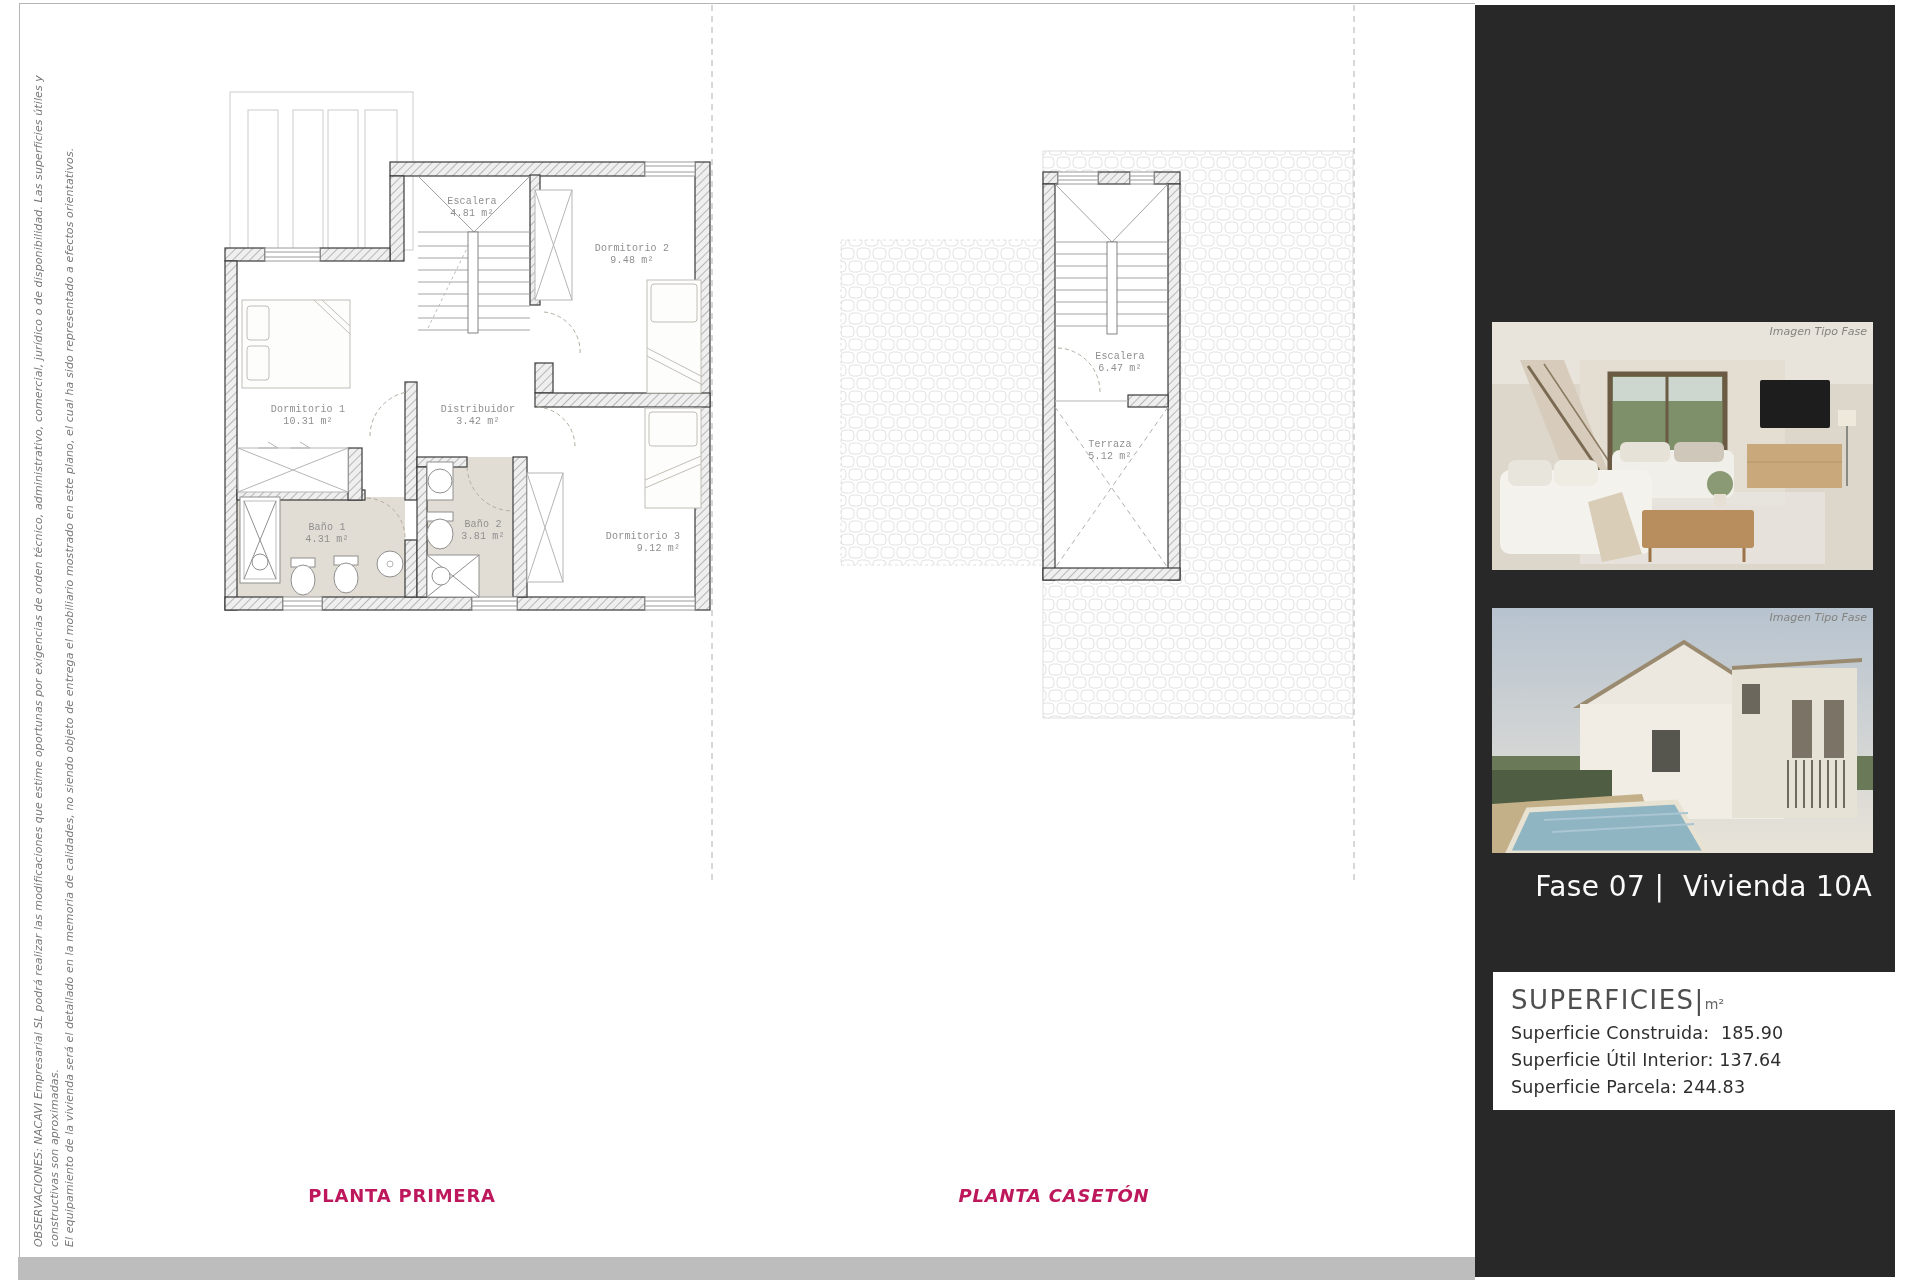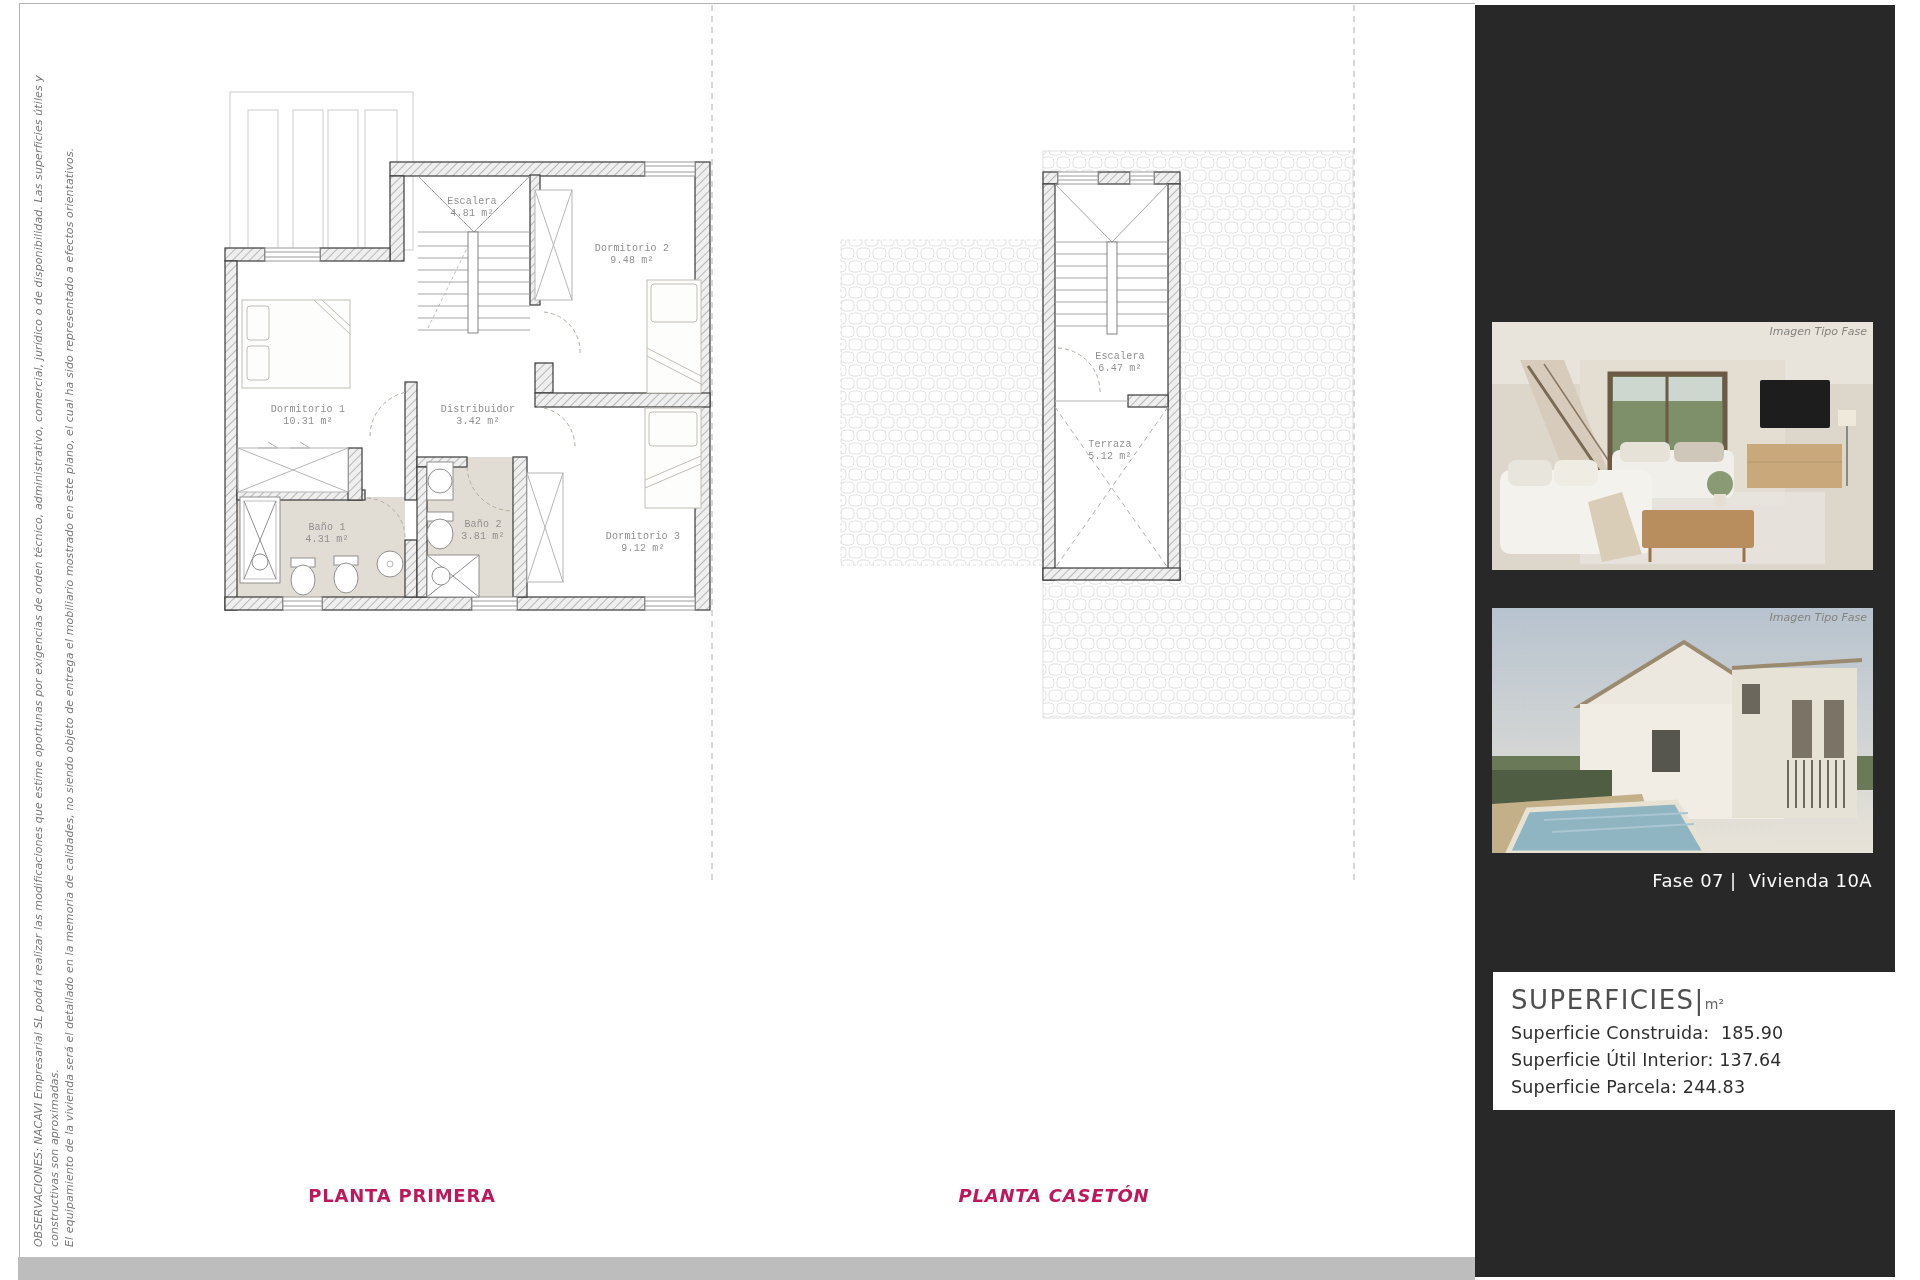--- a/index.html
+++ b/index.html
@@ -273,7 +273,7 @@
     <div>Baño 2</div>
     <div>3.81 m²</div>
   </div>
-  <div class="room-label" style="left:643px;top:531px;">
+  <div class="room-label" style="left:643px;top:531px;text-align:right;">
     <div>Dormitorio 3</div>
     <div>9.12 m²</div>
   </div>

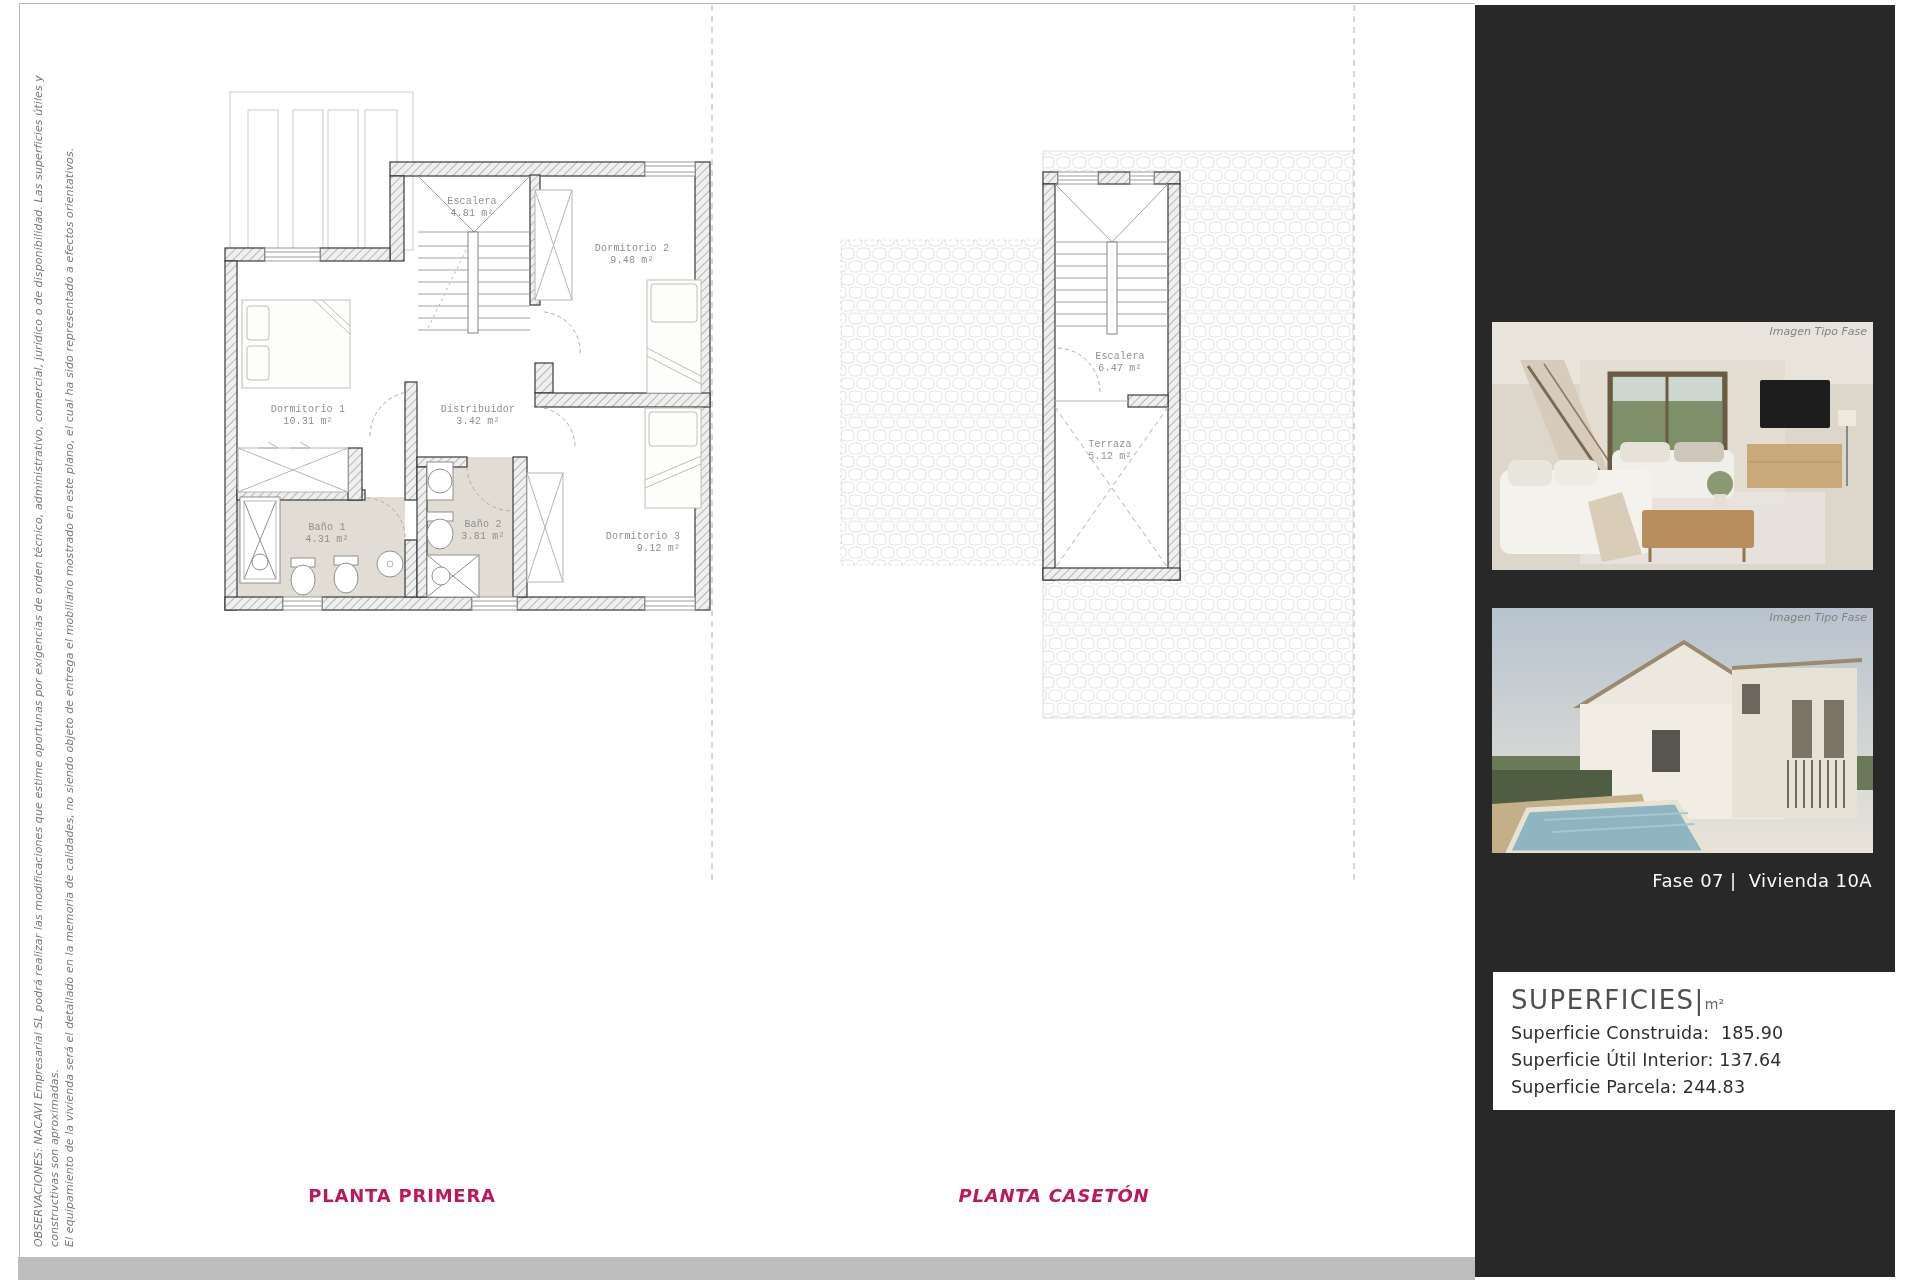--- a/index.html
+++ b/index.html
@@ -23,7 +23,7 @@
   .photo2{top:608px;height:245px;}
   .watermark{position:absolute;top:3px;right:6px;font-style:italic;font-size:11px;color:#84837d;}
   .unit-label{position:absolute;left:1475px;top:870px;width:397px;text-align:right;
-              color:#fafafa;font-size:18px;font-weight:500;letter-spacing:0.4px;white-space:pre;}
+              color:#fafafa;font-size:28px;font-weight:500;letter-spacing:0.4px;white-space:pre;}
   .sup-box{position:absolute;left:1493px;top:972px;width:434px;height:138px;background:#ffffff;}
   .sup-title{margin:13px 0 0 18px;font-size:26px;color:#4f4f4f;letter-spacing:1.5px;font-weight:400;}
   .sup-unit{font-size:14px;color:#666;letter-spacing:0;}

